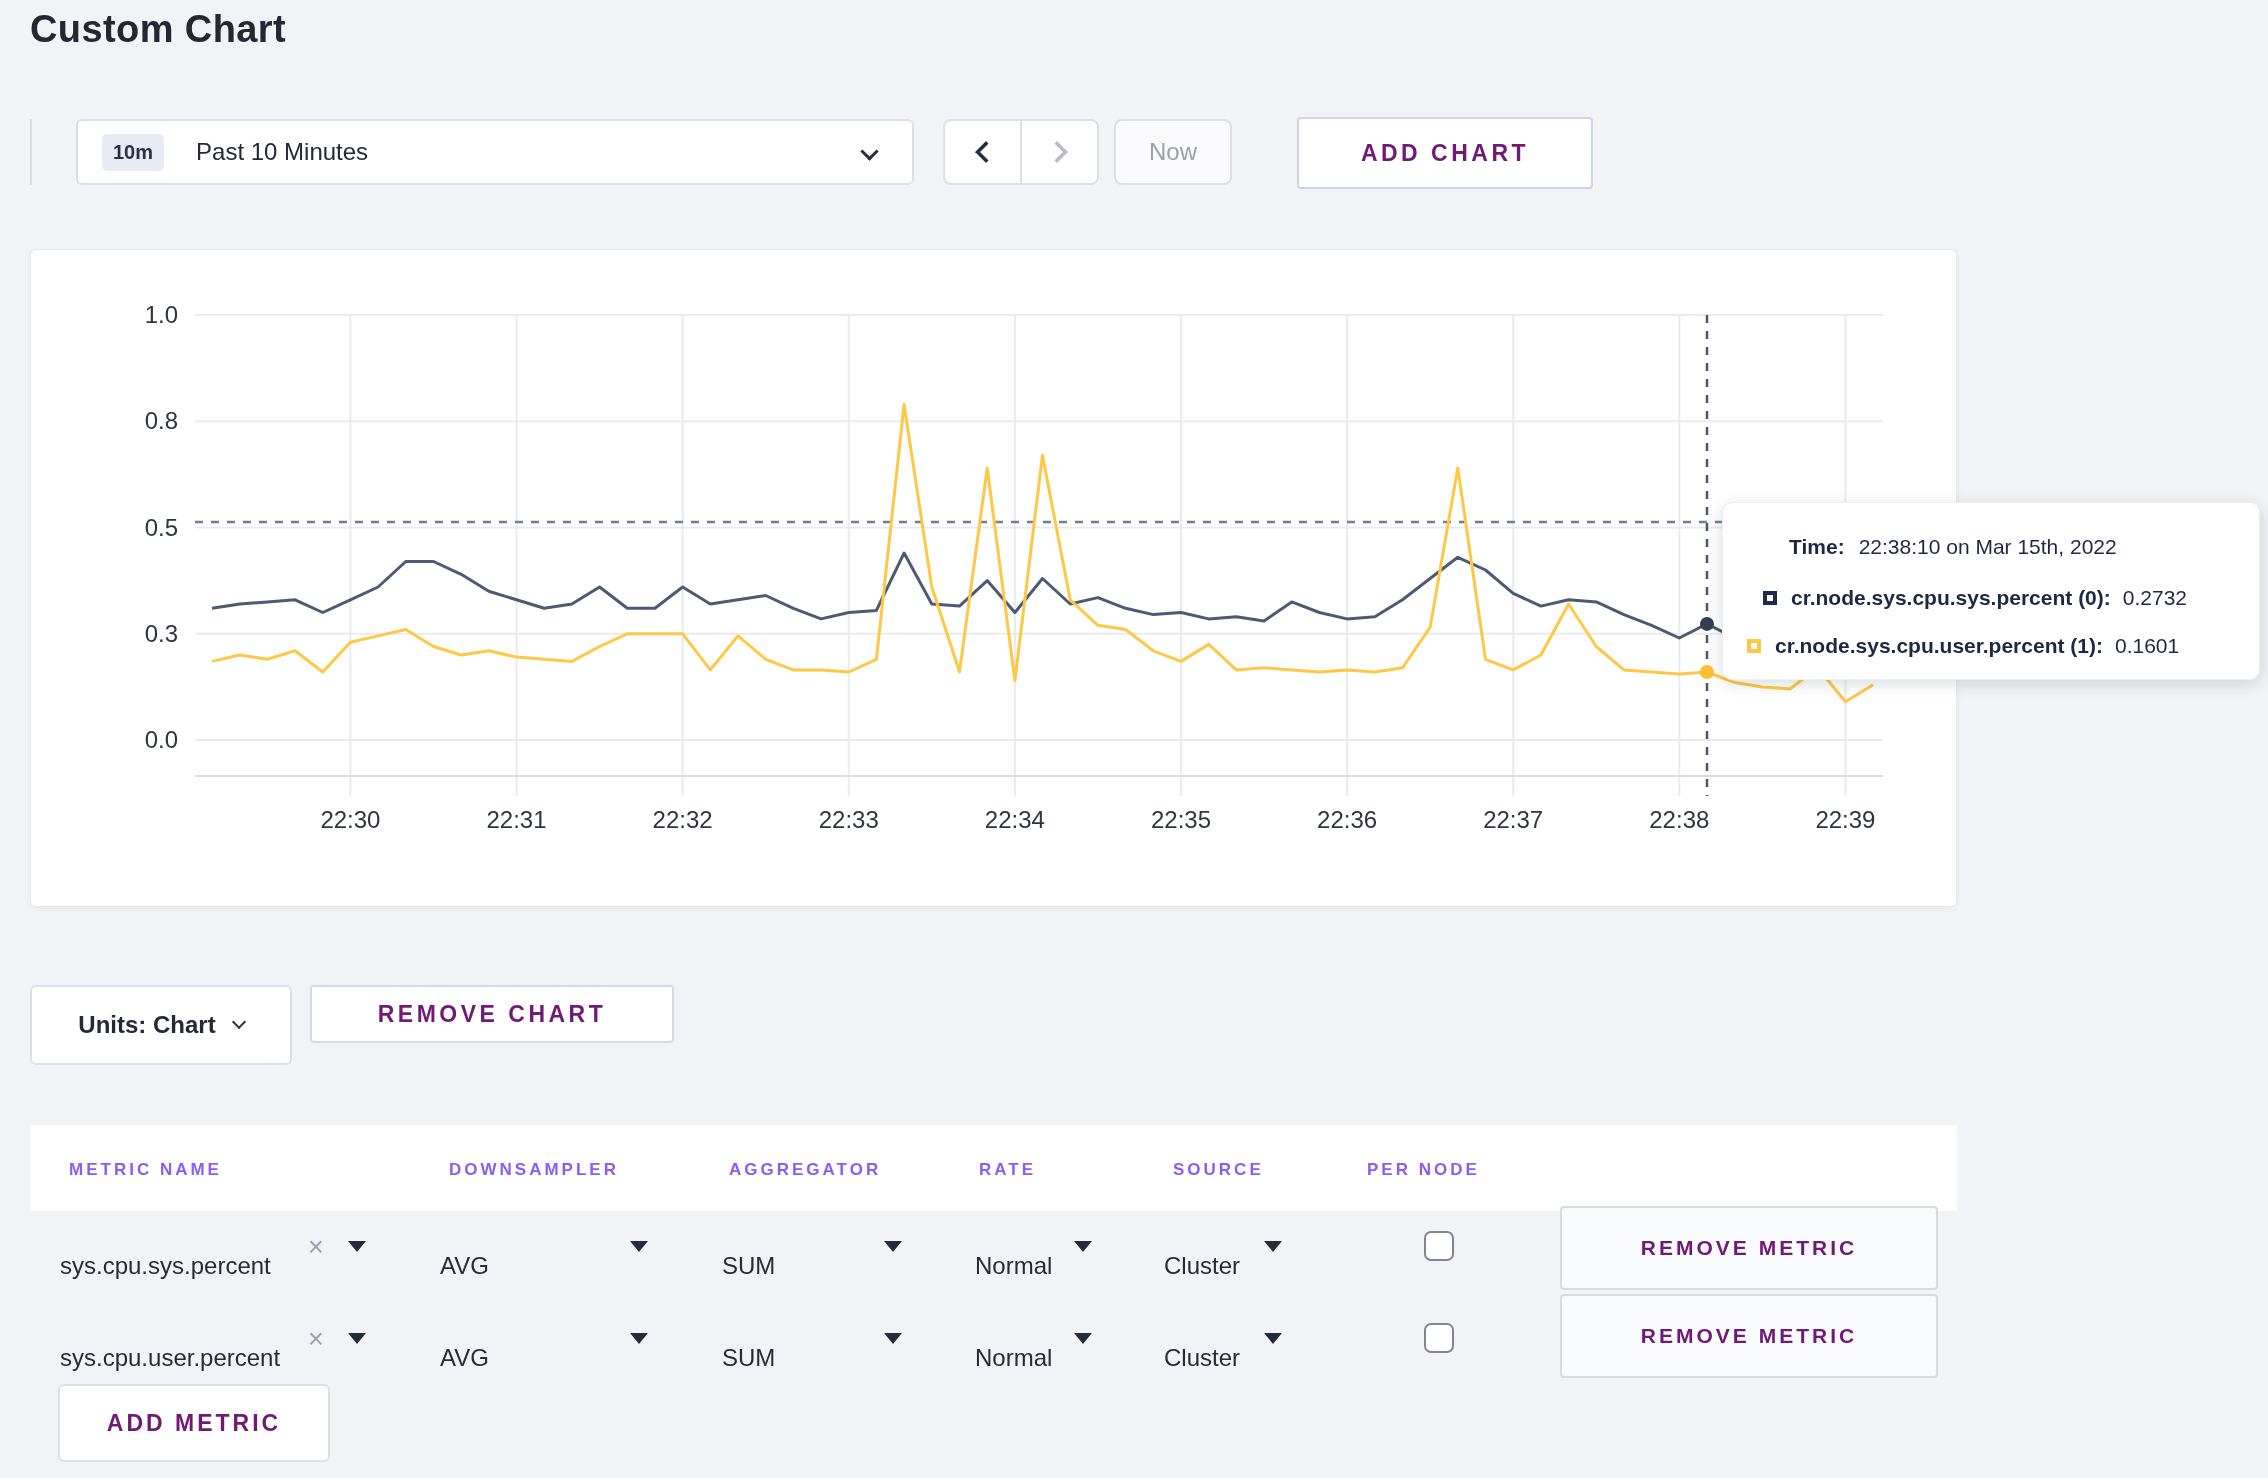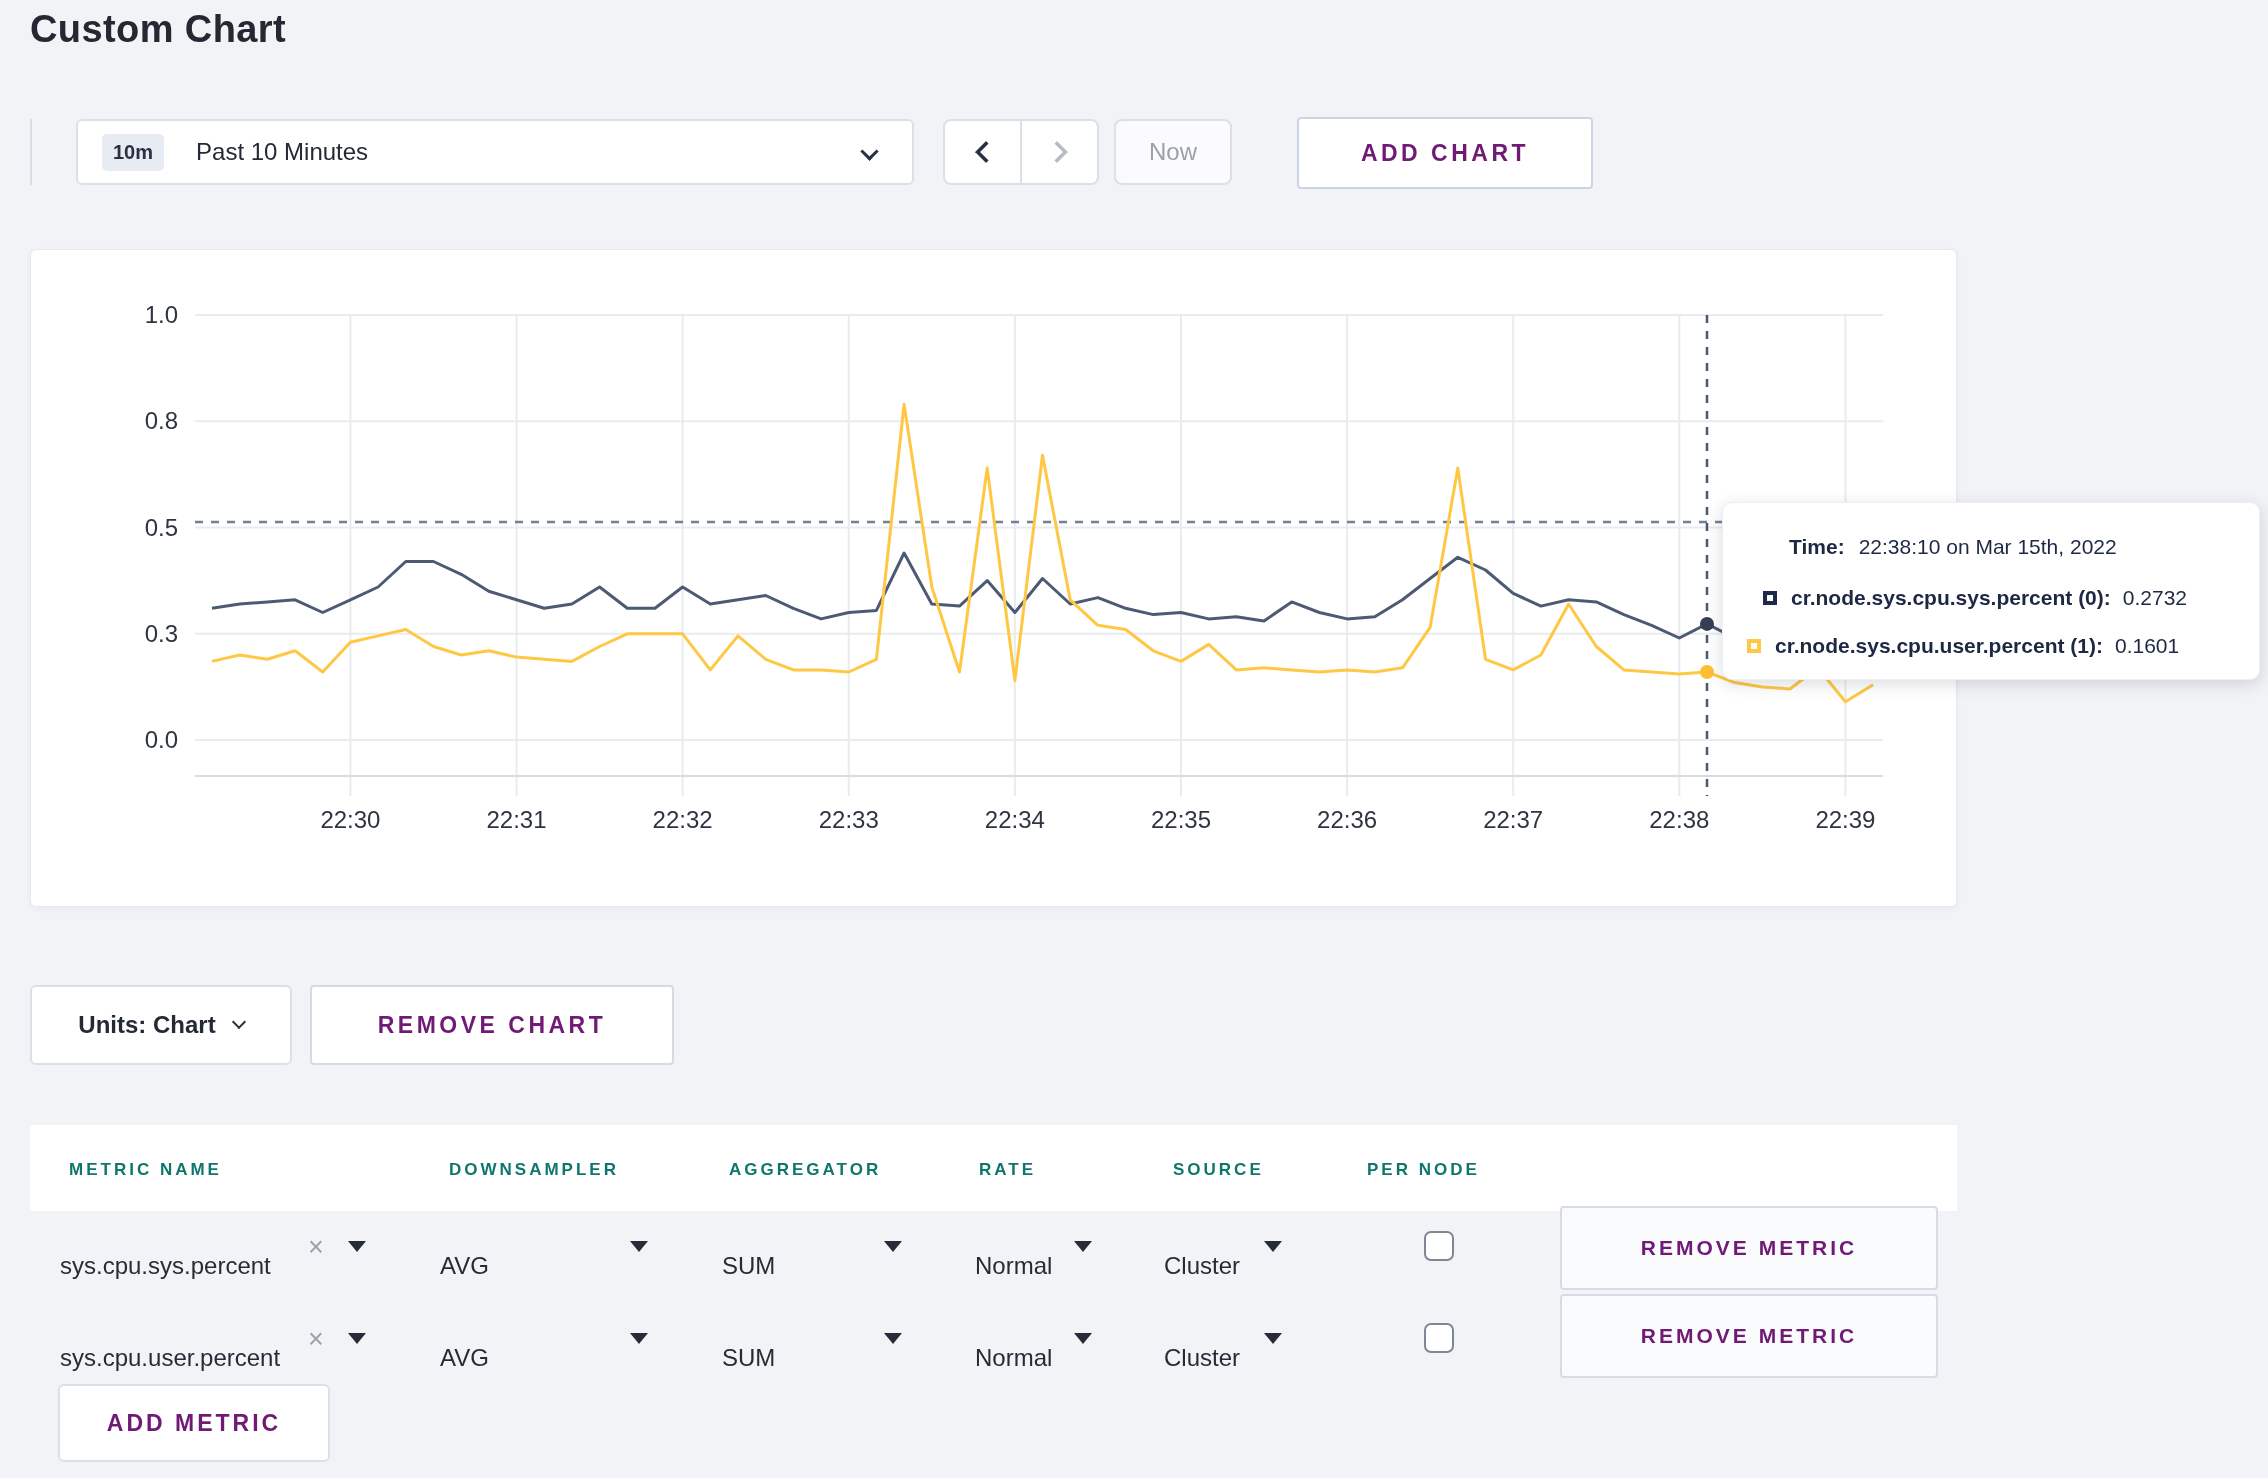--- a/index.html
+++ b/index.html
@@ -55,7 +55,7 @@
     border:2px solid #dbe0e8; border-radius:6px; display:flex; align-items:center; justify-content:center;
     font-size:24px; font-weight:bold; color:#242a35; cursor:pointer; }
   .units-btn .chev { width:10px; height:10px; border-width:2.5px; margin-left:18px; margin-top:-6px; }
-  .remove-chart-btn { position:absolute; left:310px; top:985px; width:364px; height:80px;
+  .remove-chart-btn { position:absolute; left:310px; top:985px; width:364px; height:58px;
     border:2px solid #d5dbe5; border-radius:4px; font-size:23px; letter-spacing:3.5px; }
 
   .table-header { position:absolute; left:30px; top:1125px; width:1927px; height:86px; background:#fff; }

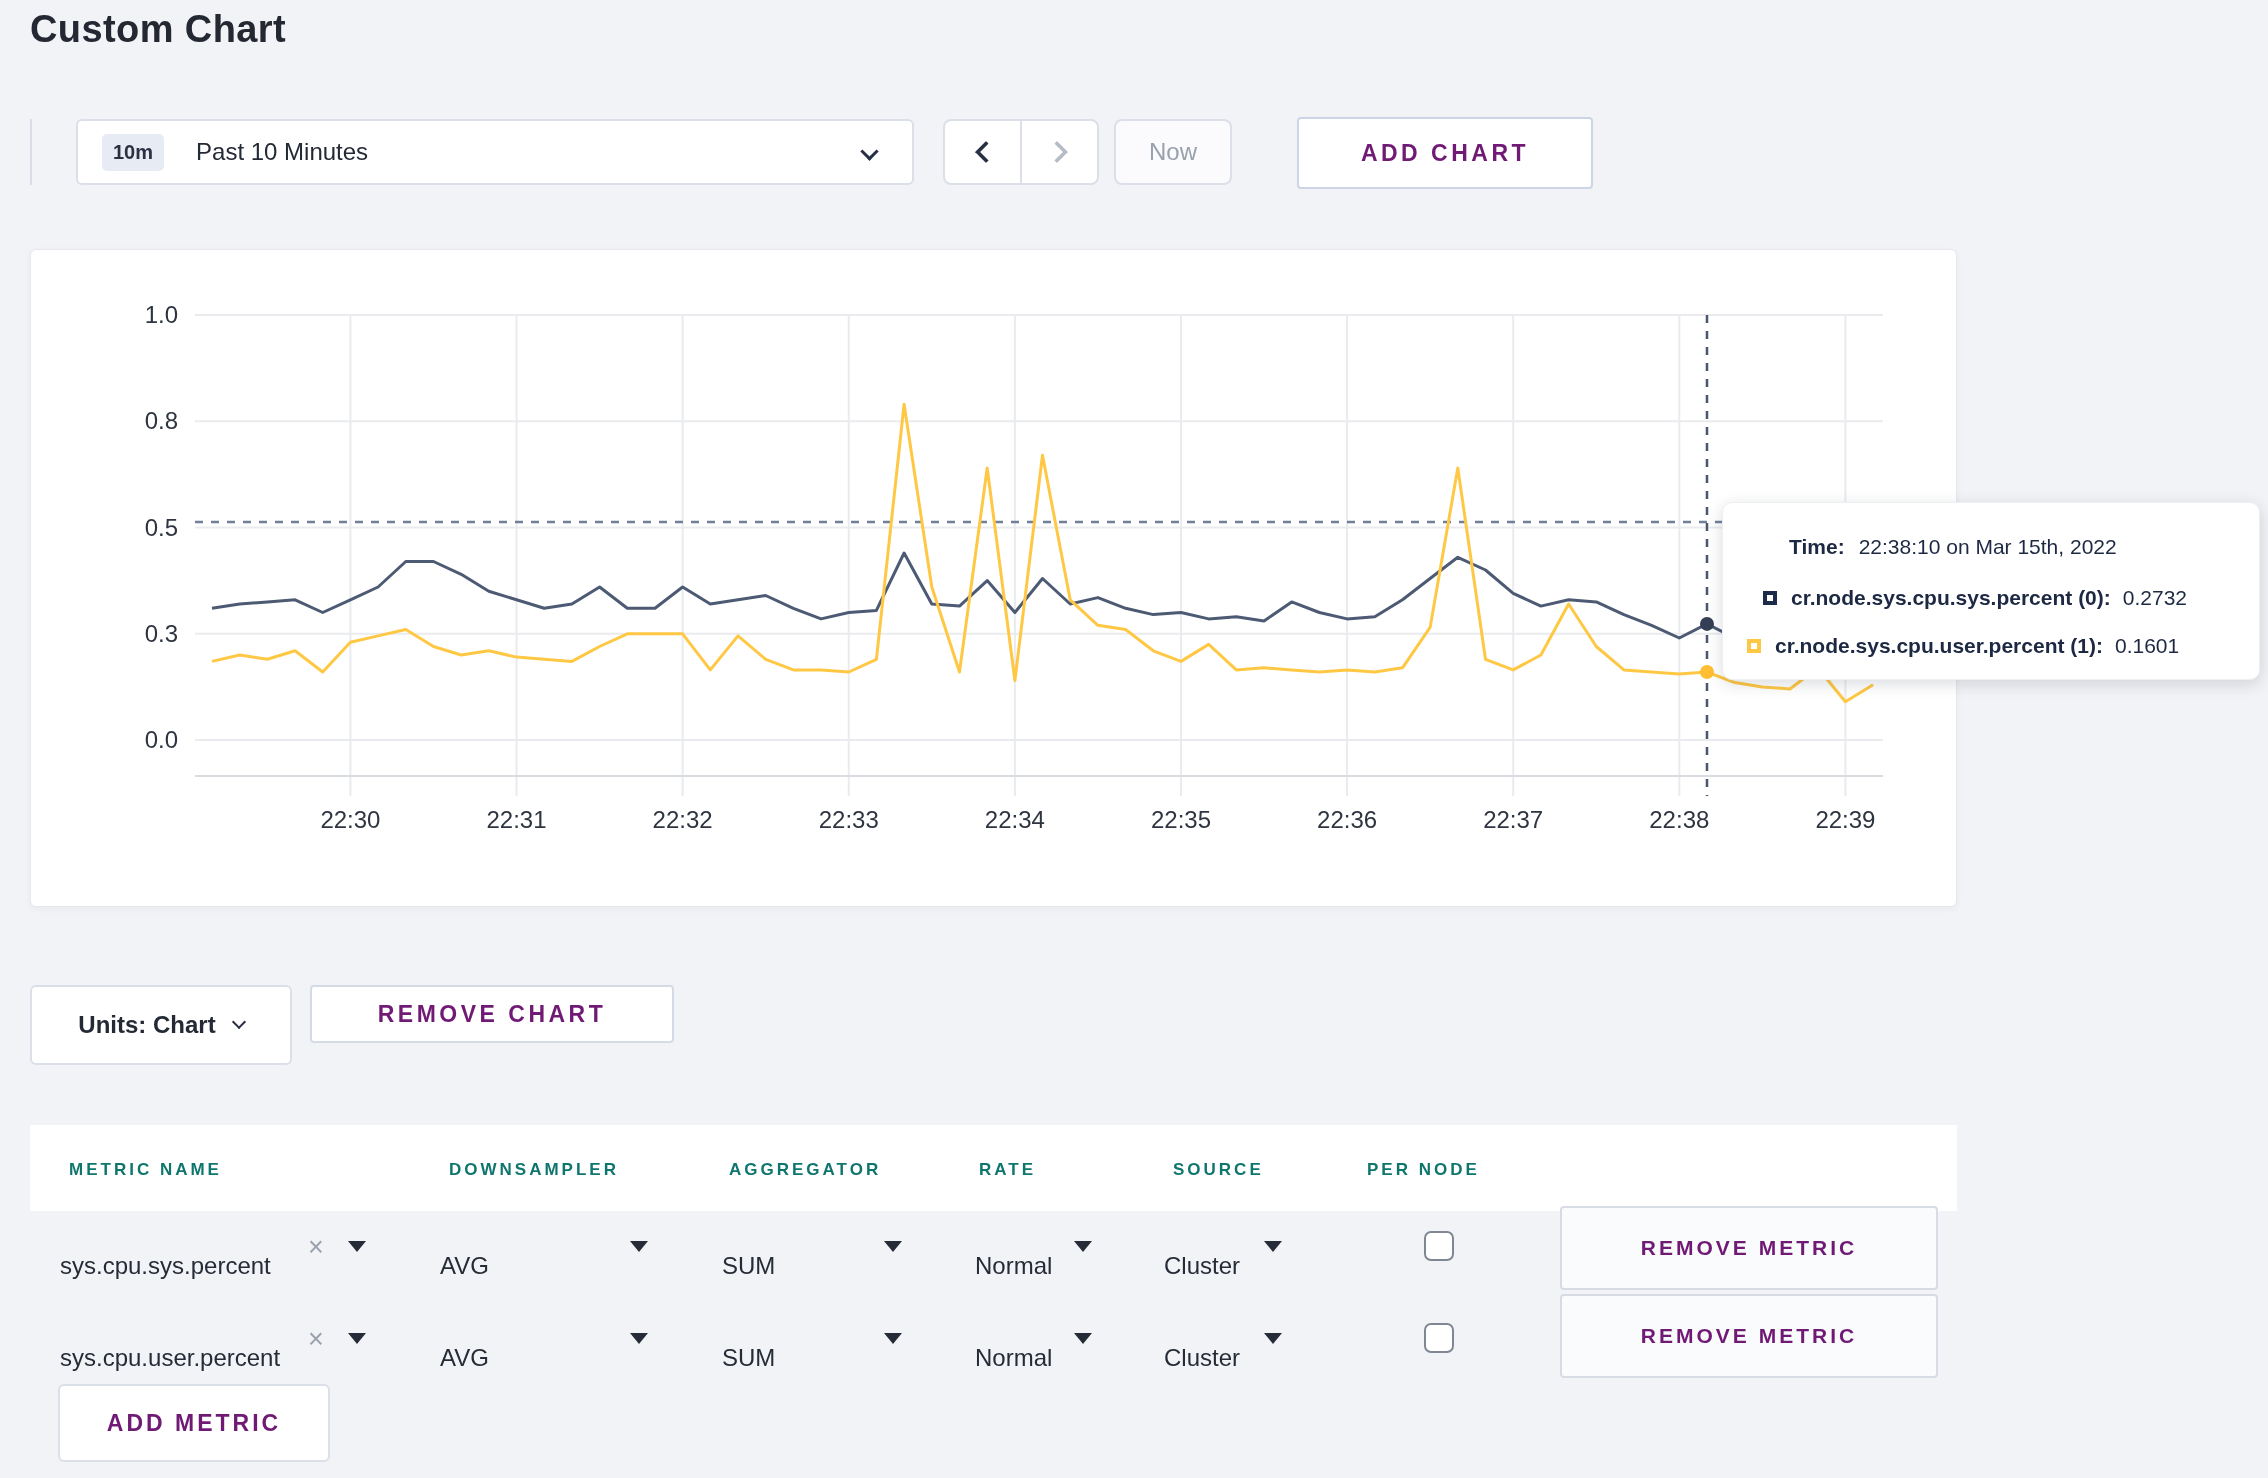--- a/index.html
+++ b/index.html
@@ -59,7 +59,7 @@
     border:2px solid #d5dbe5; border-radius:4px; font-size:23px; letter-spacing:3.5px; }
 
   .table-header { position:absolute; left:30px; top:1125px; width:1927px; height:86px; background:#fff; }
-  .th { position:absolute; top:35px; font-size:17px; font-weight:bold; letter-spacing:3px; color:#0f766e; white-space:nowrap; }
+  .th { position:absolute; top:35px; font-size:17px; font-weight:bold; letter-spacing:3px; color:#8b5cf6; white-space:nowrap; }
 
   .cell { position:absolute; font-size:24px; color:#262c37; white-space:nowrap;margin-top:21px; }
   .x-icon { position:absolute; font-size:27px; color:#99a1ae; cursor:pointer; line-height:1; }

